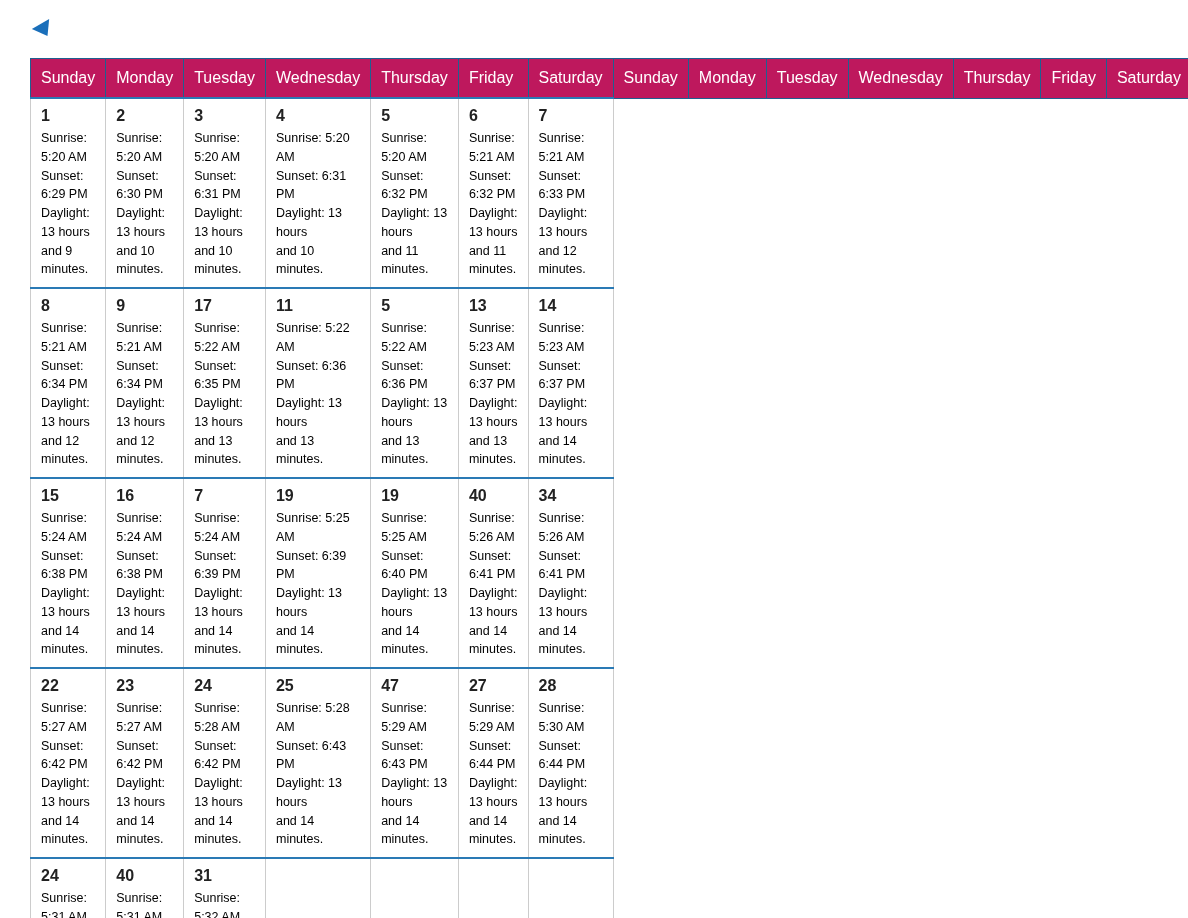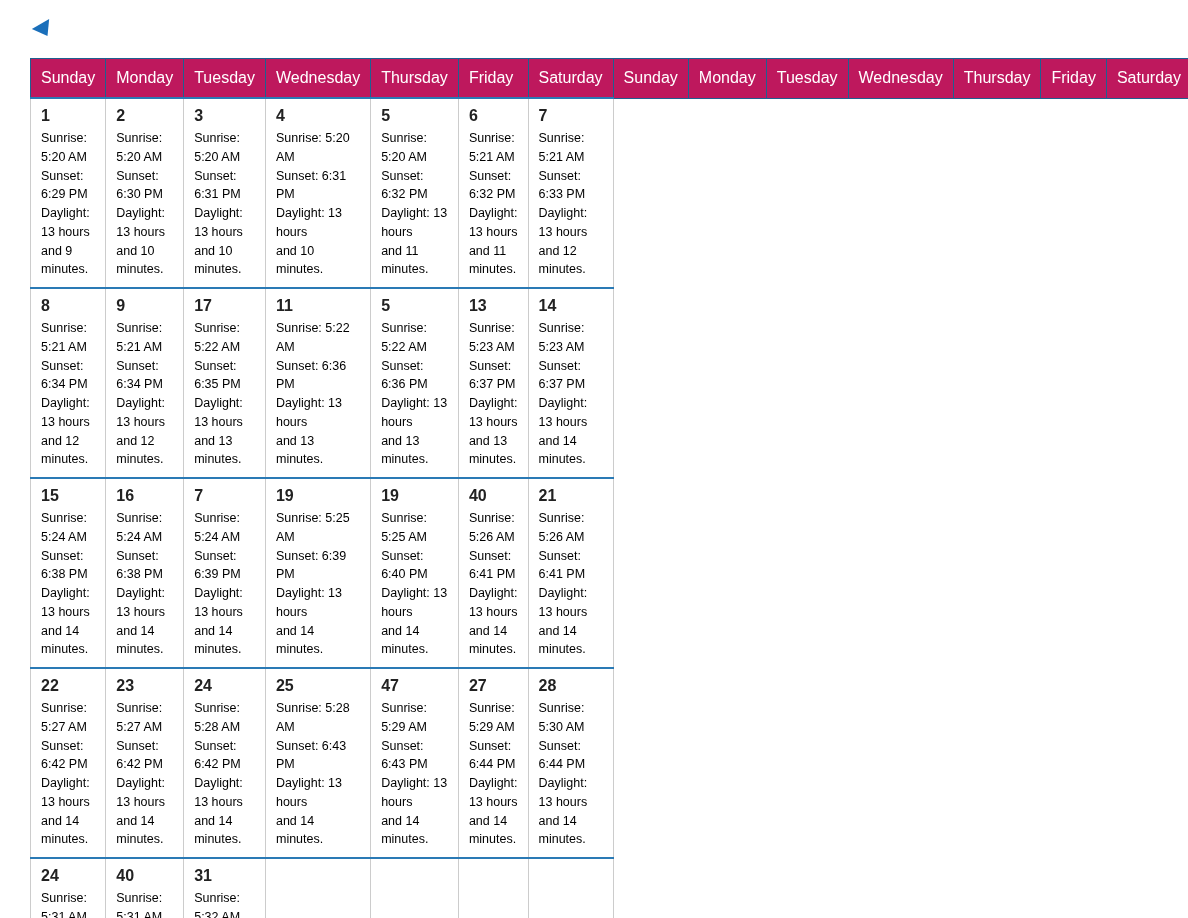--- a/index.html
+++ b/index.html
@@ -228,7 +228,7 @@
           <div class="day-info">Sunrise: 5:26 AM<br>Sunset: 6:41 PM<br>Daylight: 13 hours<br>and 14 minutes.</div>
         </td>
         <td>
-          <div class="day-number">21</div>
+          <div class="day-number">34</div>
           <div class="day-info">Sunrise: 5:26 AM<br>Sunset: 6:41 PM<br>Daylight: 13 hours<br>and 14 minutes.</div>
         </td>
       </tr>

